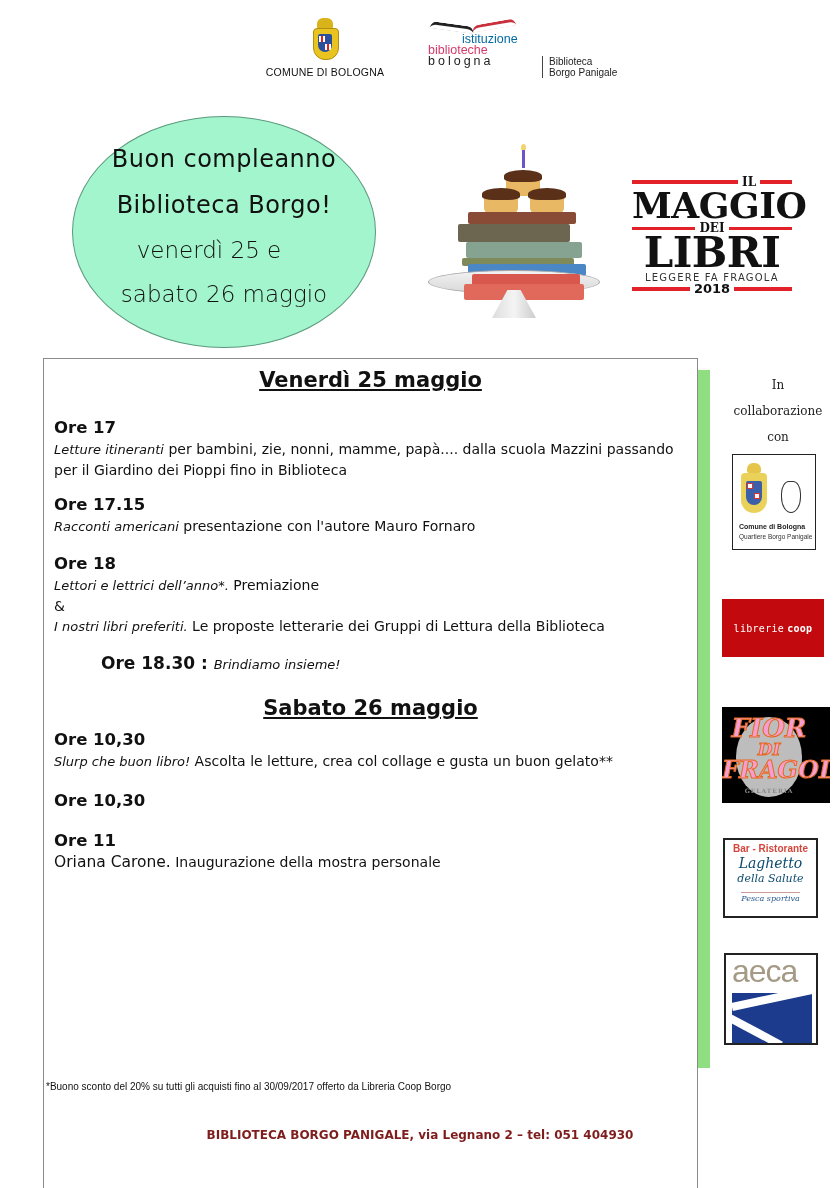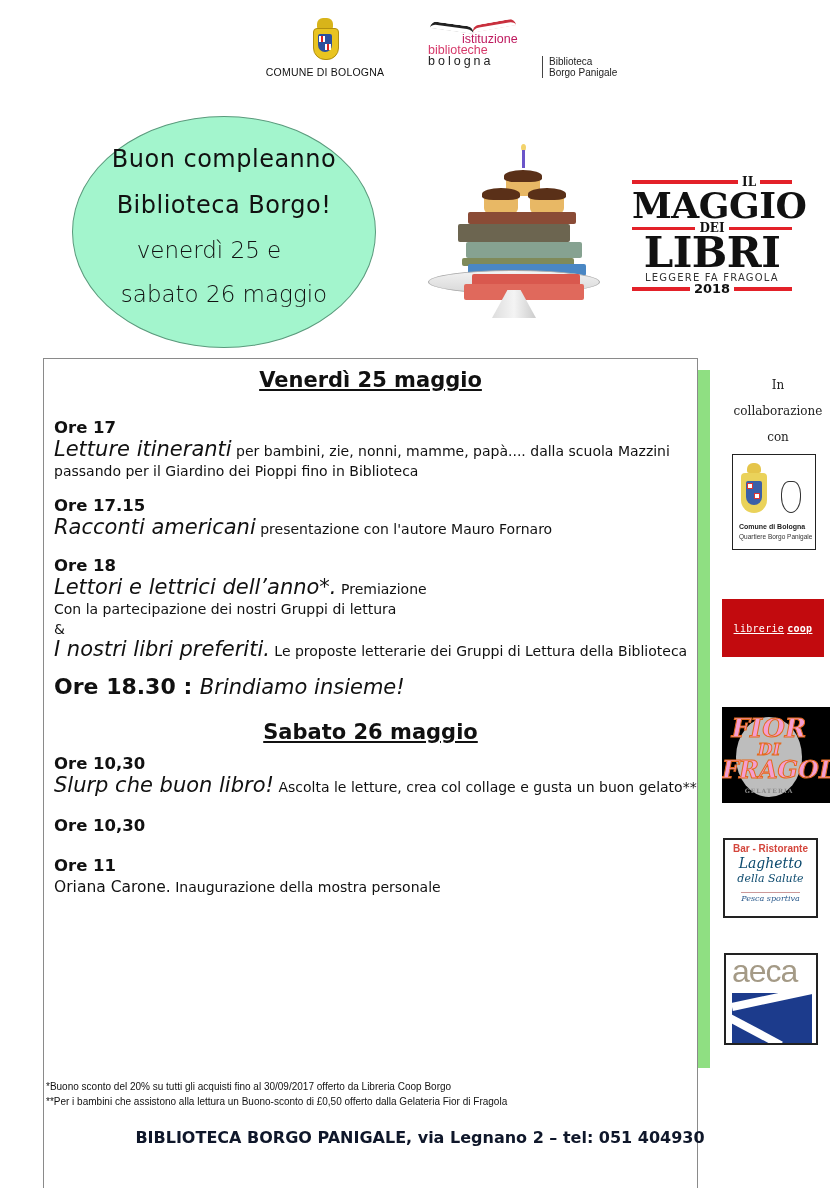--- a/index.html
+++ b/index.html
@@ -25,7 +25,7 @@
   .ist-arc .a1 { position:absolute; left:2px; top:8px; width:44px; height:4px; border-top:3px solid #222; border-radius:40px 40px 0 0; transform:rotate(8deg); }
   .ist-arc .a2 { position:absolute; left:44px; top:6px; width:44px; height:4px; border-top:3px solid #c9303e; border-radius:40px 40px 0 0; transform:rotate(-10deg); }
   .ist-l1, .ist-l2, .ist-l3 { font-family:"Liberation Sans", sans-serif; font-size:12.5px; line-height:11px; }
-  .ist-l1 { color:#be185d;padding-left:34px; }
+  .ist-l1 { color:#0369a1;padding-left:34px; }
   .ist-l2 { color:#d63a6a; }
   .ist-l3 { color:#222; letter-spacing:3px; }
 

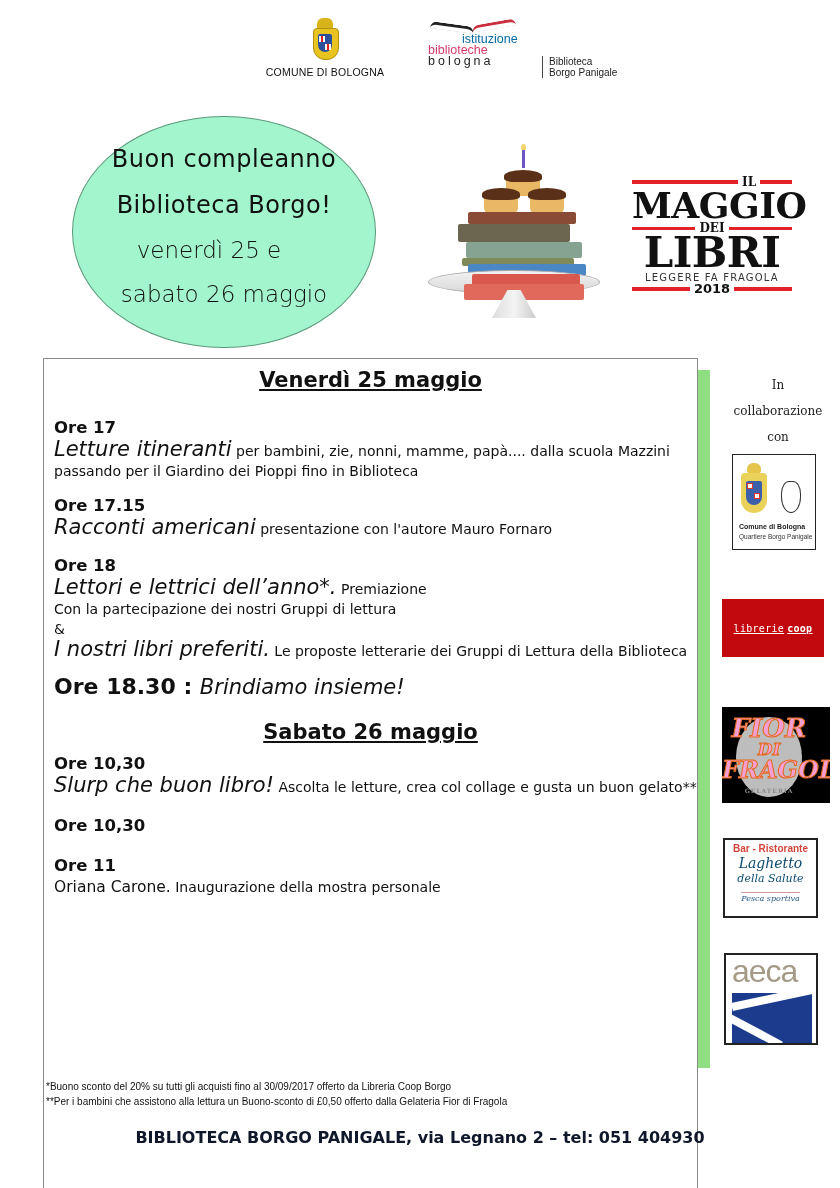--- a/index.html
+++ b/index.html
@@ -64,7 +64,7 @@
   .day-title { text-align:center; font-size:21px; font-weight:bold; text-decoration:underline; line-height:30px; margin-right:10px; }
   .event { margin-top:22px; font-size:14.5px; line-height:20px; }
   .event .time { font-size:16.5px; font-weight:bold; line-height:22px; }
-  .event .italic { font-style:italic; font-size:21px; }
+  .event .italic { font-style:italic; font-size:13px; }
   .event .desc { font-size:14px; }
   .event-time-inline { font-size:22px; font-weight:bold; }
 

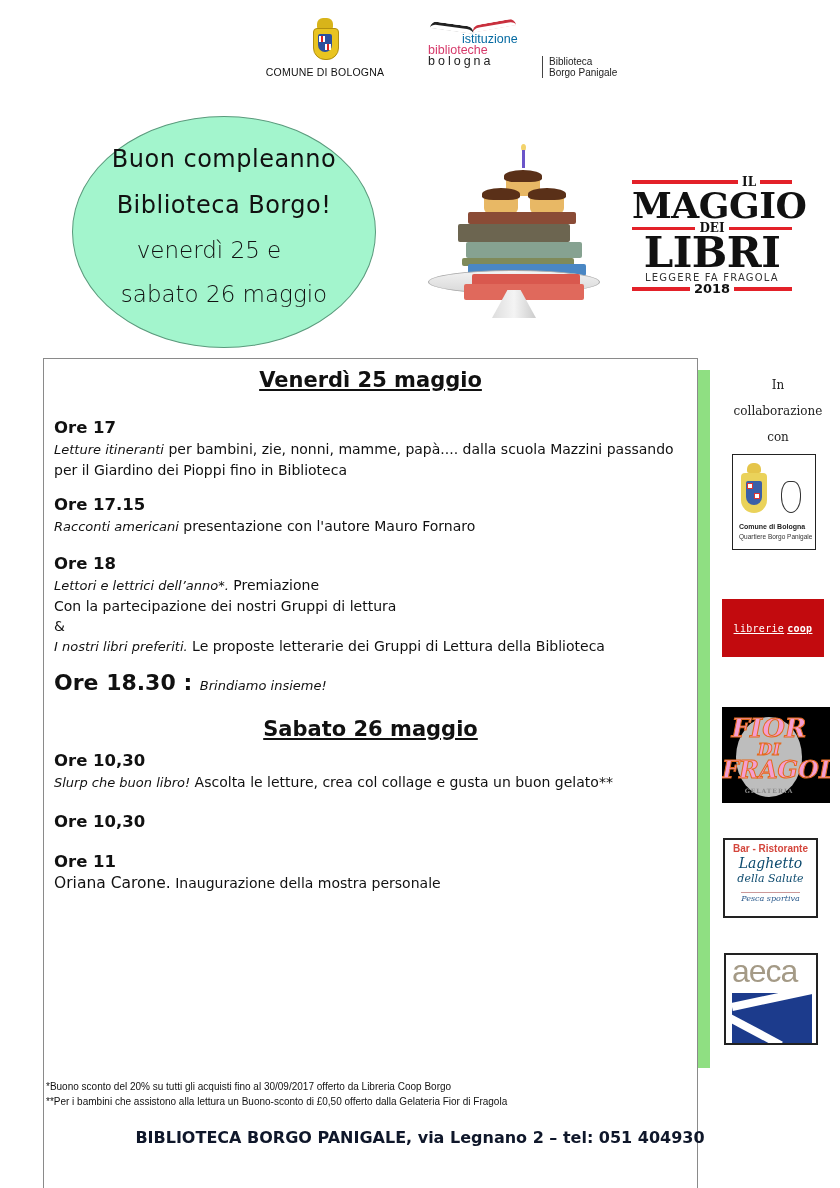--- a/index.html
+++ b/index.html
@@ -191,7 +191,6 @@
   <div class="event" style="margin-top:16px;">
     <div class="time">Ore 18</div>
     <div><span class="italic">Lettori e lettrici dell’anno*.</span><span class="desc"> Premiazione</span></div>
-    <div class="desc">Con la partecipazione dei nostri Gruppi di lettura</div>
     <div class="desc">&amp;</div>
     <div><span class="italic">I nostri libri preferiti.</span><span class="desc"> Le proposte letterarie dei Gruppi di Lettura della Biblioteca</span></div>
   </div>

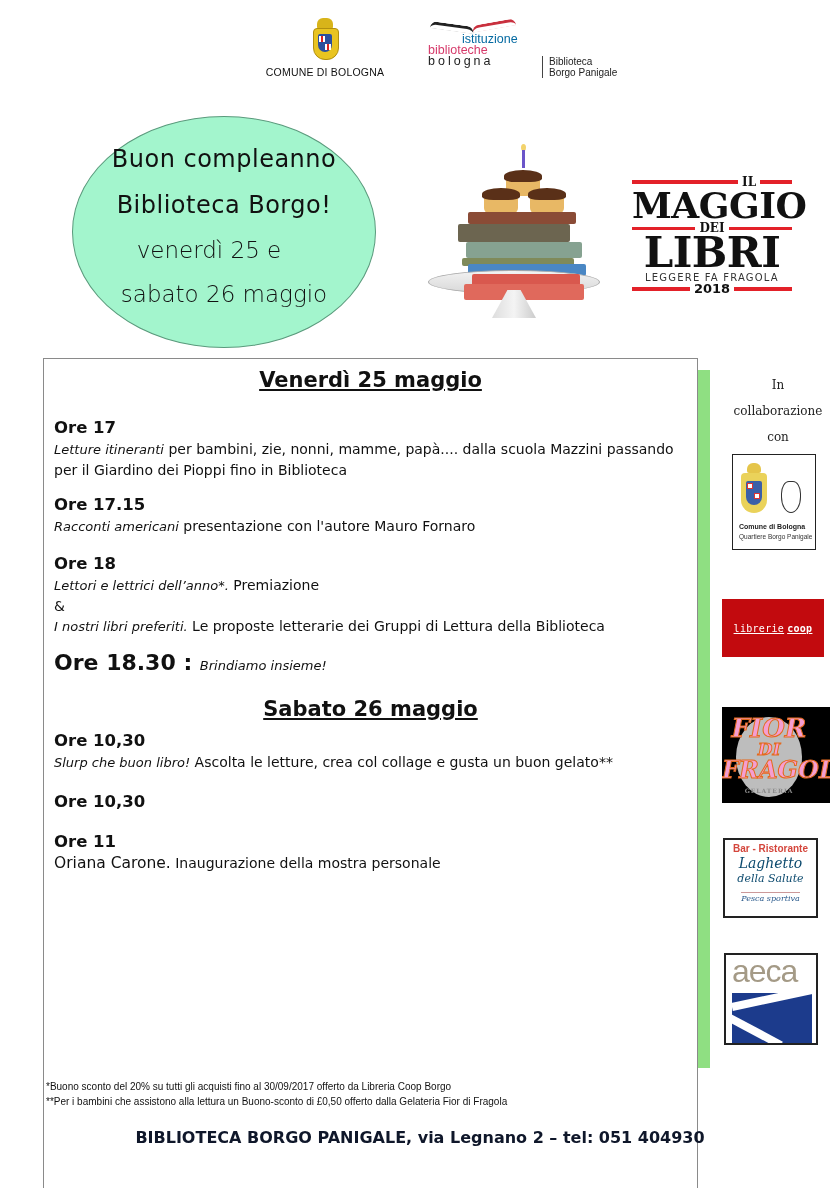--- a/index.html
+++ b/index.html
@@ -73,7 +73,7 @@
   .p-comune { left:732px; top:454px; width:84px; height:96px; border:1px solid #222; box-sizing:border-box; background:#fff; text-align:left; }
   .p-comune .t1 { position:absolute; left:6px; top:68px; font-family:"Liberation Sans", sans-serif; font-size:7px; font-weight:bold; color:#222; }
   .p-comune .t2 { position:absolute; left:6px; top:78px; font-family:"Liberation Sans", sans-serif; font-size:6.5px; color:#333; white-space:nowrap; }
-  .p-coop { left:722px; top:599px; width:102px; height:58px; background:#c20a0e; color:#fff; display:flex; align-items:center; justify-content:center; font-family:"DejaVu Sans Mono", monospace; font-size:10px; letter-spacing:0.3px;text-decoration:underline; }
+  .p-coop { left:722px; top:599px; width:102px; height:58px; background:#c20a0e; color:#fff; display:flex; align-items:center; justify-content:center; font-family:"DejaVu Sans Mono", monospace; font-size:10px; letter-spacing:0.3px; }
   .p-coop b { font-weight:bold; margin-left:3px; }
   .p-fior { left:722px; top:707px; width:108px; height:96px; background:#000; overflow:hidden; }
   .p-fior .oval { position:absolute; left:14px; top:10px; width:66px; height:80px; background:#bdbdbd; border-radius:50%; }

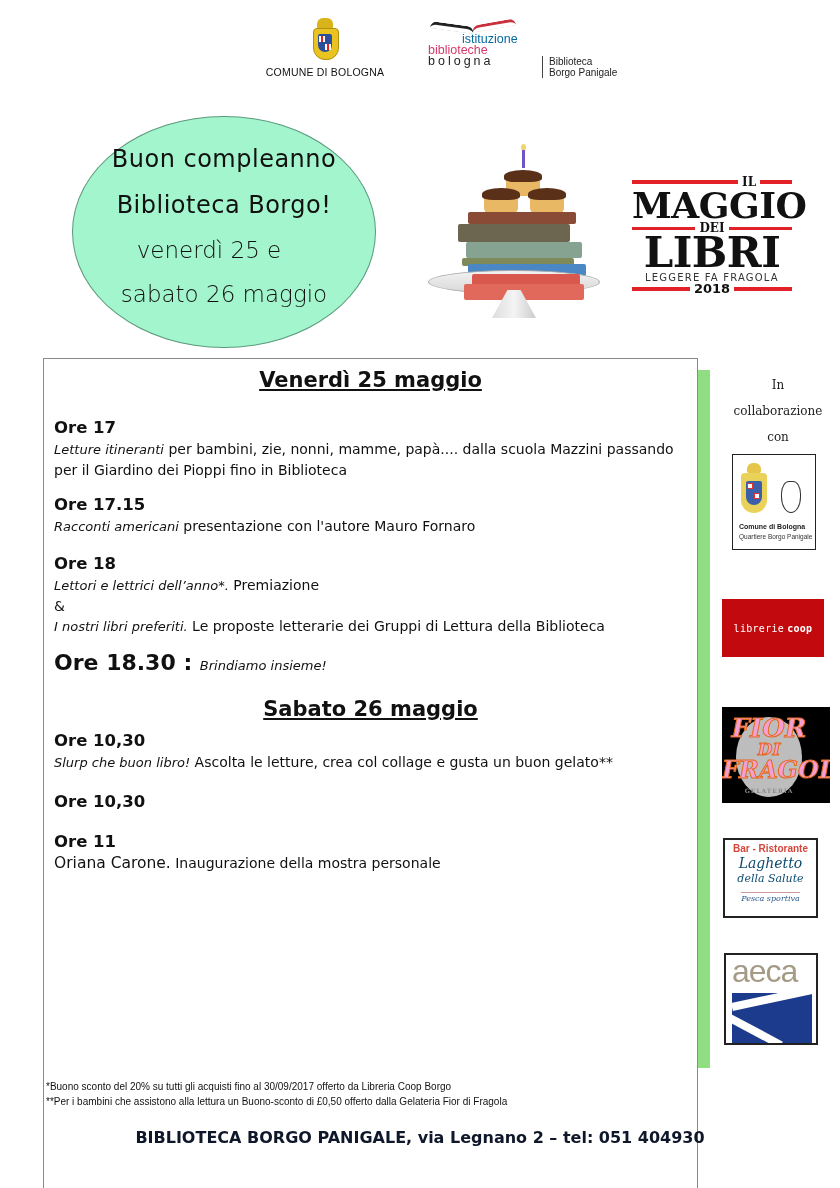--- a/index.html
+++ b/index.html
@@ -66,7 +66,7 @@
   .event .time { font-size:16.5px; font-weight:bold; line-height:22px; }
   .event .italic { font-style:italic; font-size:13px; }
   .event .desc { font-size:14px; }
-  .event-time-inline { font-size:22px; font-weight:bold; }
+  .event-time-inline { font-size:17px; font-weight:bold;margin-left:47px; }
 
   
   .collab { left:726px; top:372px; width:104px; text-align:center; font-family:"DejaVu Serif", serif; font-size:12px; line-height:26px; color:#222; }

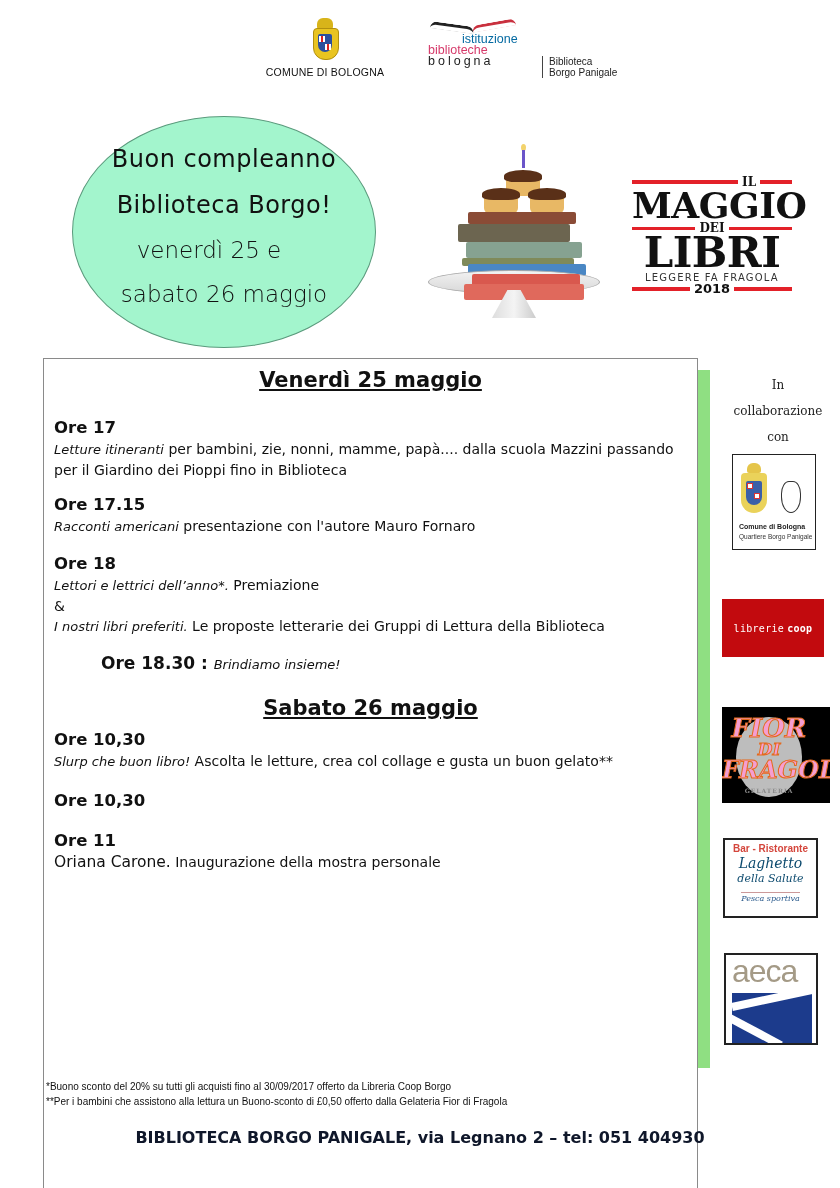--- a/index.html
+++ b/index.html
@@ -264,7 +264,6 @@
 
 <div class="abs notes">
   <div>*Buono sconto del 20% su tutti gli acquisti fino al 30/09/2017 offerto da Libreria Coop Borgo</div>
-  <div>**Per i bambini che assistono alla lettura un Buono-sconto di  £0,50 offerto dalla Gelateria Fior di Fragola</div>
 </div>
 
 <div class="abs footer">BIBLIOTECA BORGO PANIGALE, via Legnano 2 – tel: 051 404930</div>

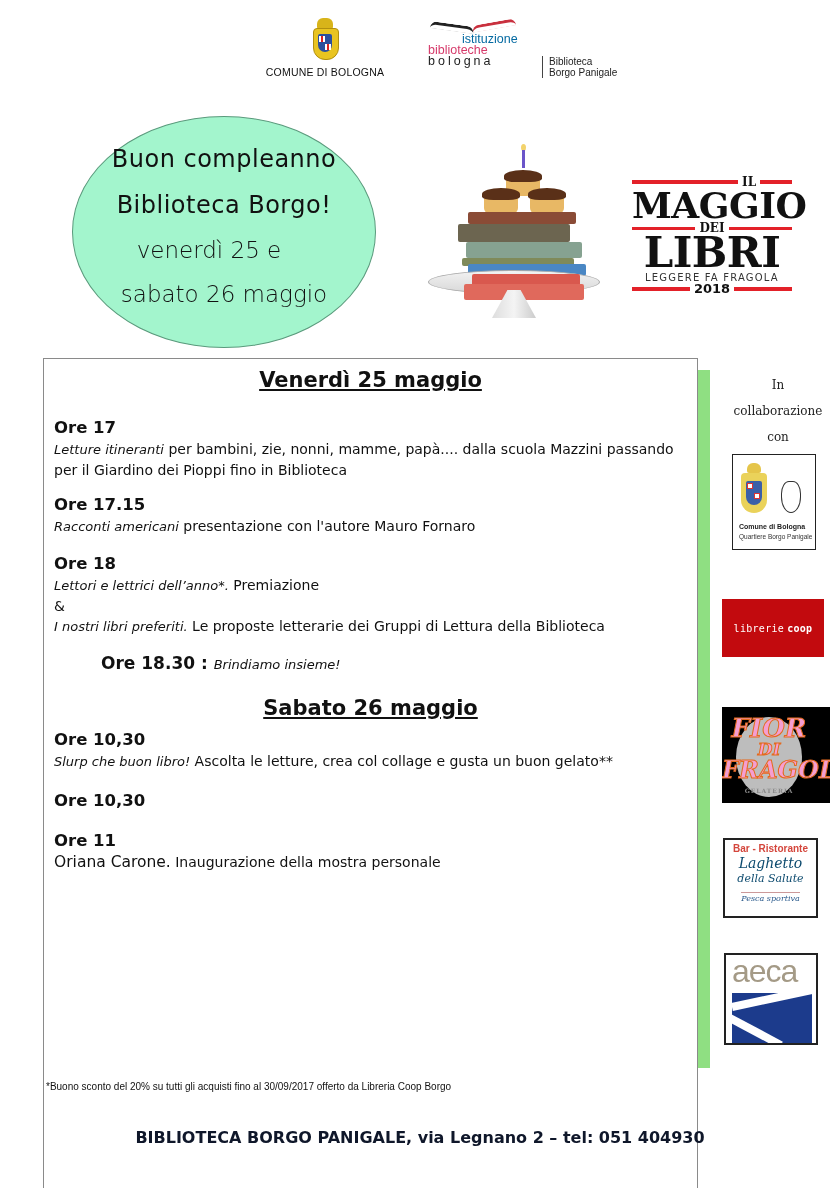--- a/index.html
+++ b/index.html
@@ -94,7 +94,7 @@
 
   
   .notes { left:46px; top:1079px; font-family:"Liberation Sans", sans-serif; font-size:10px; line-height:15px; color:#111; }
-  .footer { left:0; top:1128px; width:840px; text-align:center; font-size:16px; font-weight:bold; color:#0f172a; }
+  .footer { left:0; top:1128px; width:840px; text-align:center; font-size:12px; font-weight:bold; color:#7f1d1d; }
 </style>
 </head>
 <body>

